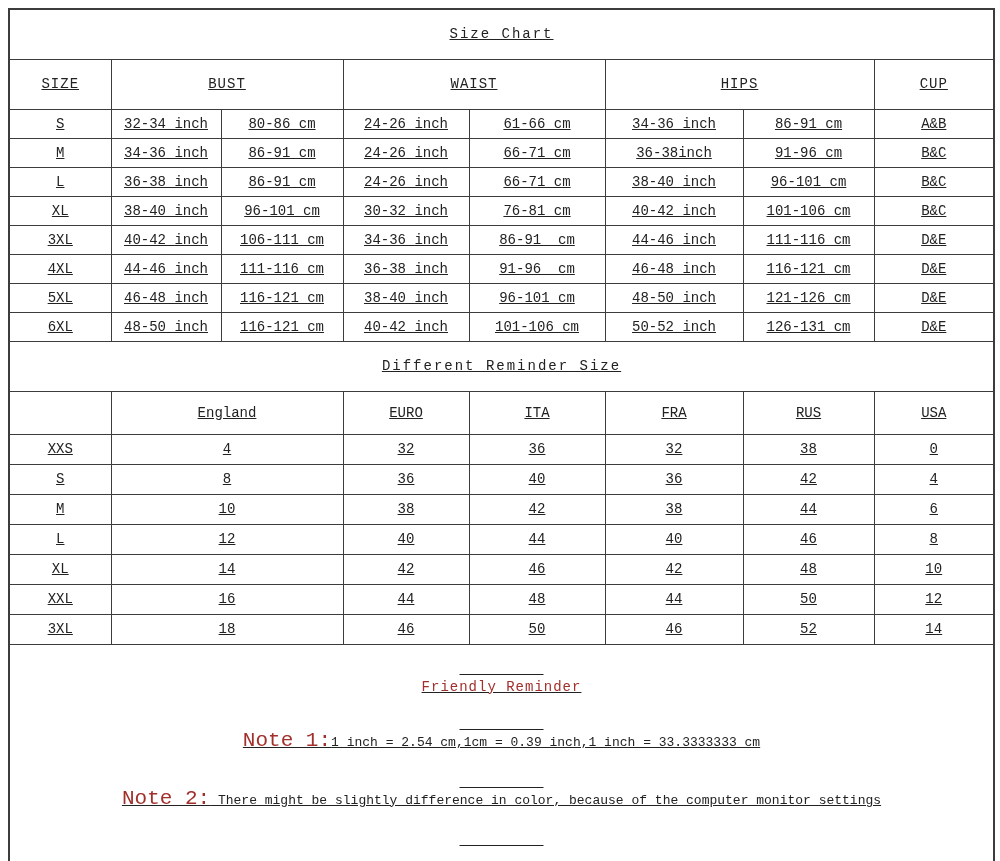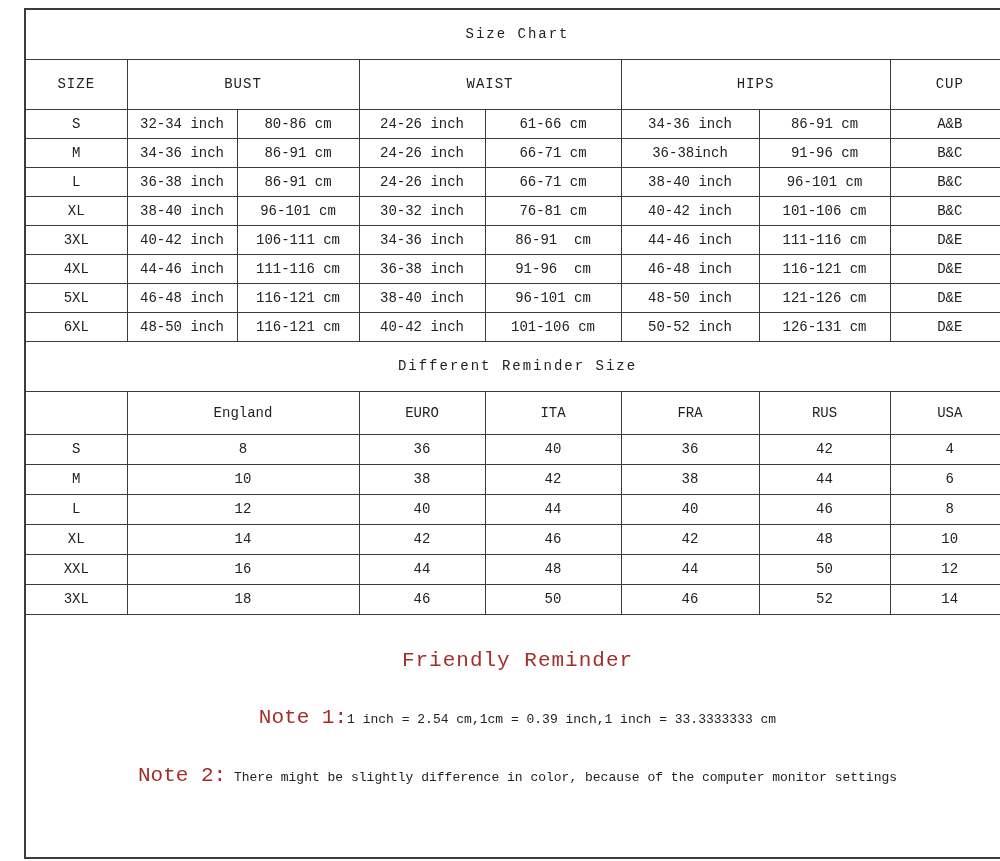--- a/index.html
+++ b/index.html
@@ -17,8 +17,9 @@
   .page{
     box-sizing:border-box;
     width:1000px;height:761px;
-    padding:8px 7px 6px 24px;
+    padding:8px 7px 6px 8px;
     background:var(--bg);
+    text-decoration:underline;
   }
   table.chart{
     width:985px;height:847px;

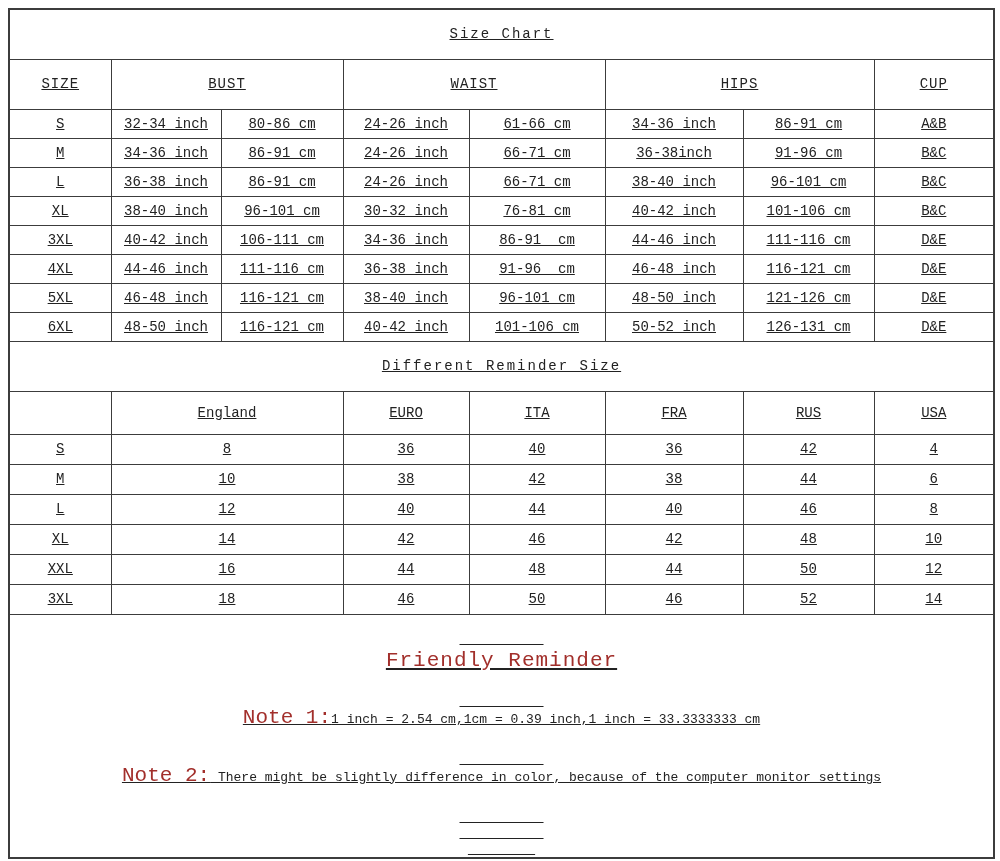--- a/index.html
+++ b/index.html
@@ -201,6 +201,15 @@
 
     <tbody id="country-rows">
         <tr class="r-cdata">
+          <td class="clabel">XXS</td>
+          <td colspan="2">4</td>
+          <td>32</td>
+          <td>36</td>
+          <td>32</td>
+          <td>38</td>
+          <td>0</td>
+        </tr>
+        <tr class="r-cdata">
           <td class="clabel">S</td>
           <td colspan="2">8</td>
           <td>36</td>

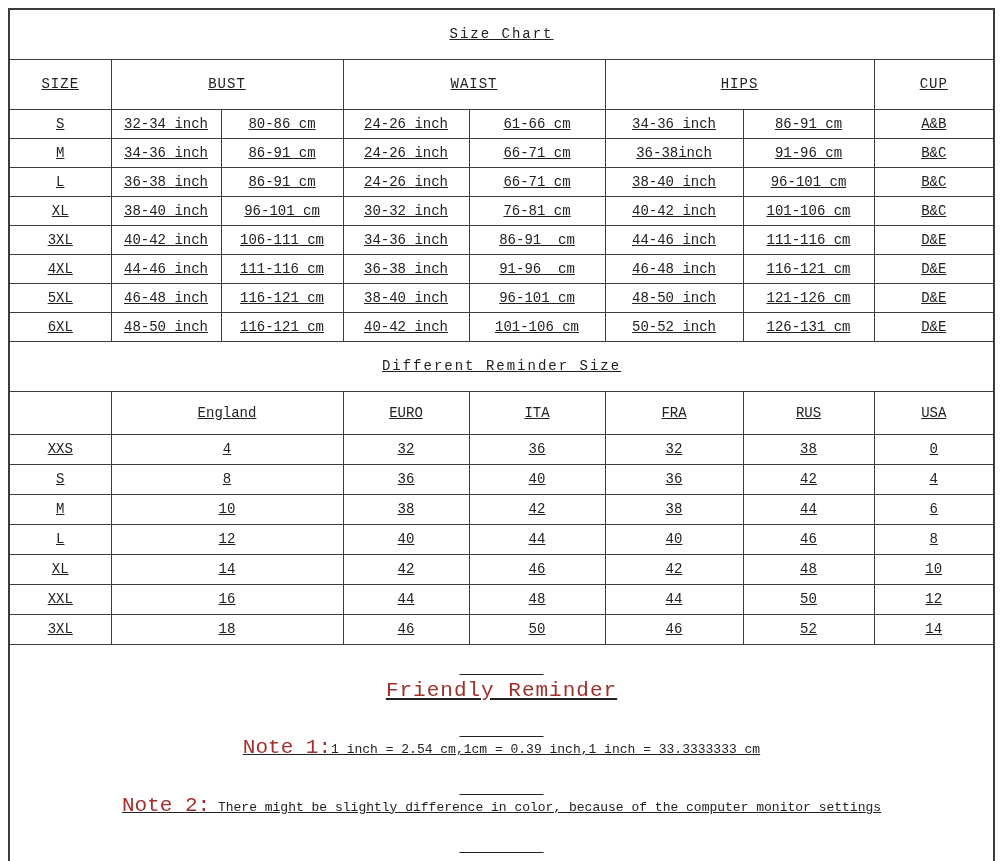--- a/index.html
+++ b/index.html
@@ -57,7 +57,7 @@
   }
   .notes-title{
     color:var(--red);
-    font-size:21px;
+    font-size:14px;
     letter-spacing:1px;
     margin:2px 0 5px 0;
   }

